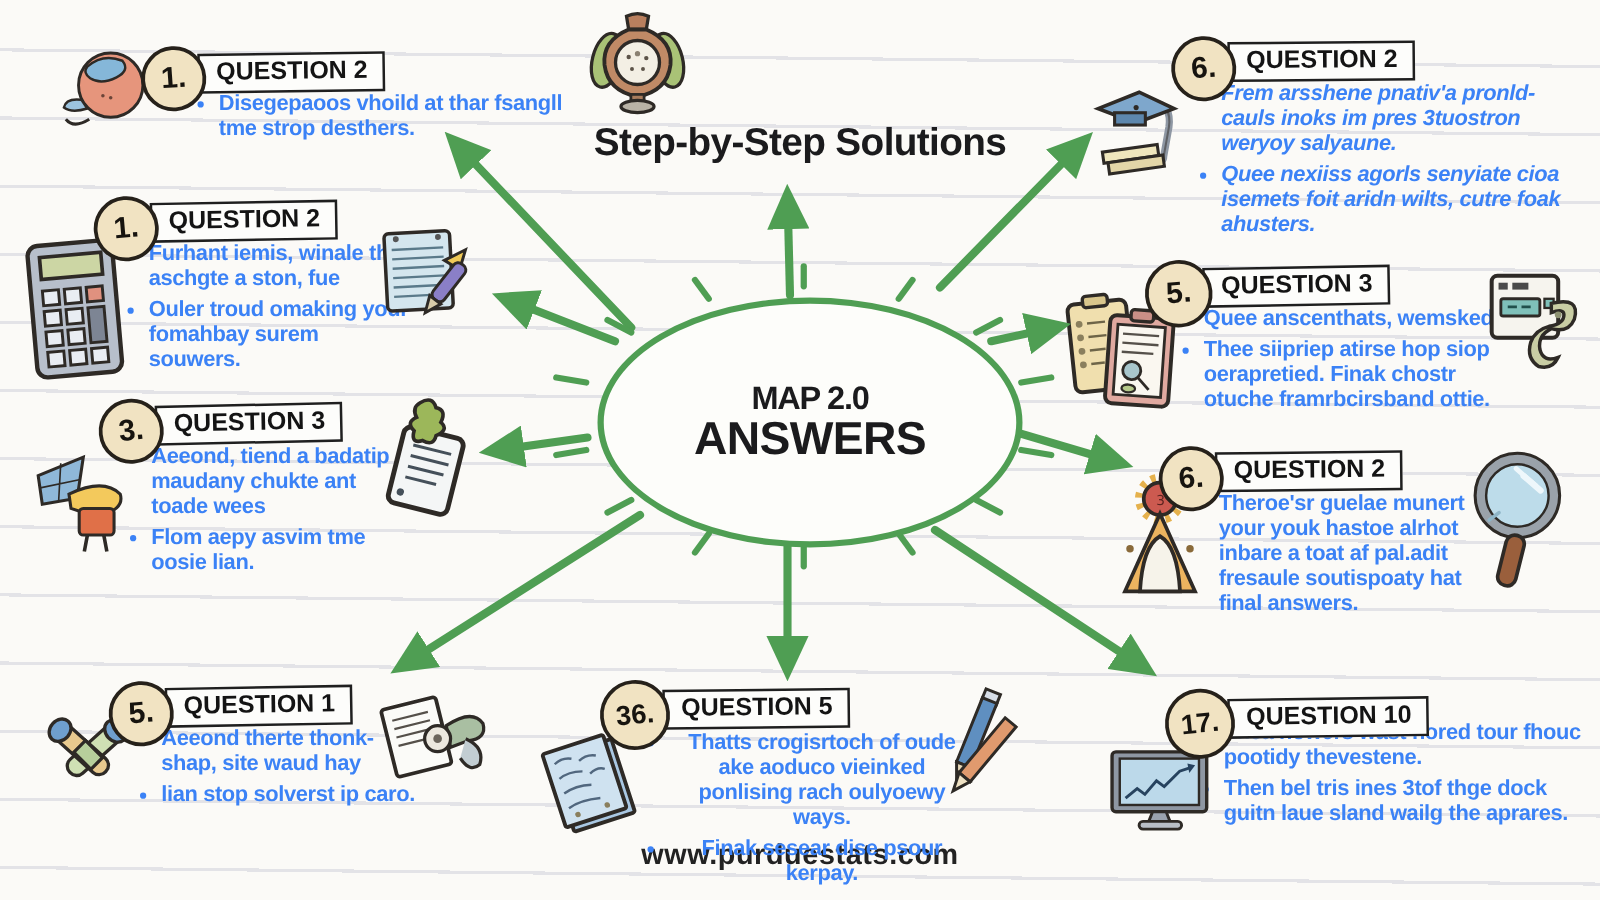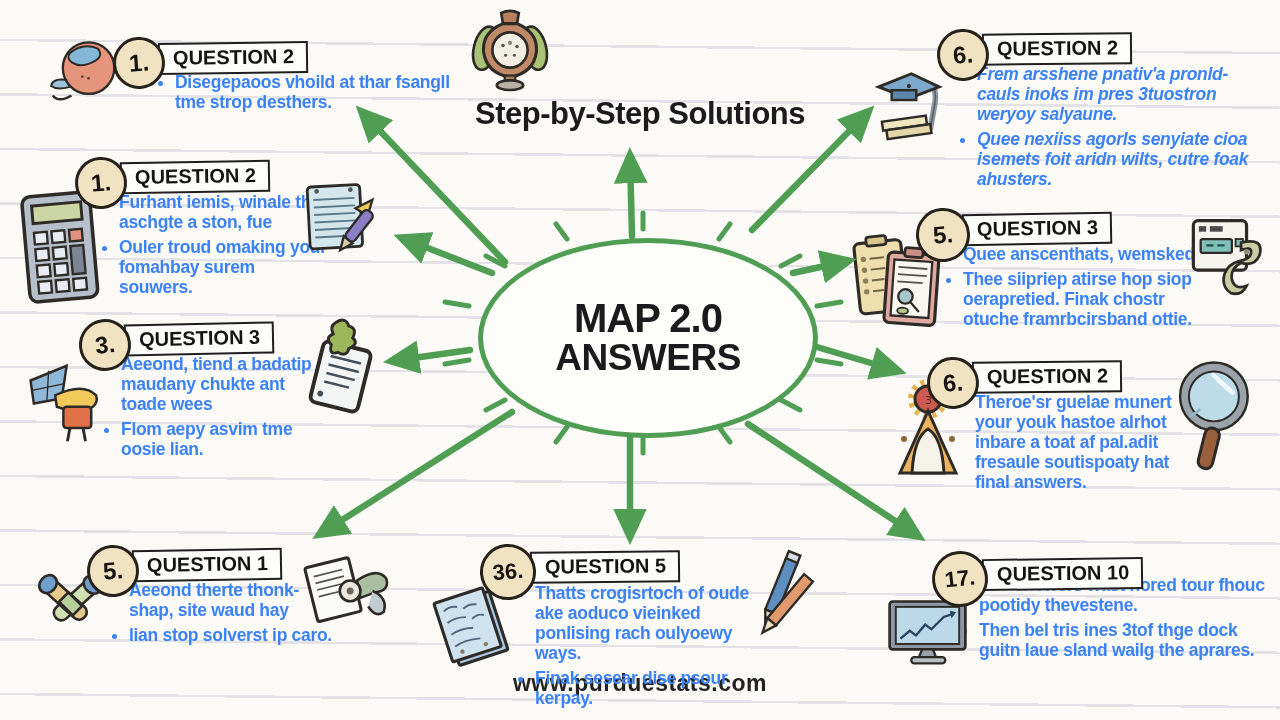--- a/index.html
+++ b/index.html
@@ -14,7 +14,7 @@
     left:478px;top:238px;width:330px;height:190px;border:5px solid #4f9e53;border-radius:50%;
     background:#fdfdfa;display:flex;flex-direction:column;align-items:center;justify-content:center;z-index:2;
   }
-  .center-oval .l1{font-size:40px;font-weight:bold;letter-spacing:-1px;line-height:1.02;}
+  .center-oval .l1{font-size:26px;font-weight:bold;letter-spacing:-1px;line-height:1.02;}
   .center-oval .l2{font-size:34px;font-weight:bold;letter-spacing:-1.5px;line-height:1.05;}
   .center-oval .l3{font-size:37px;font-weight:bold;letter-spacing:-0.5px;line-height:1.05;}
   

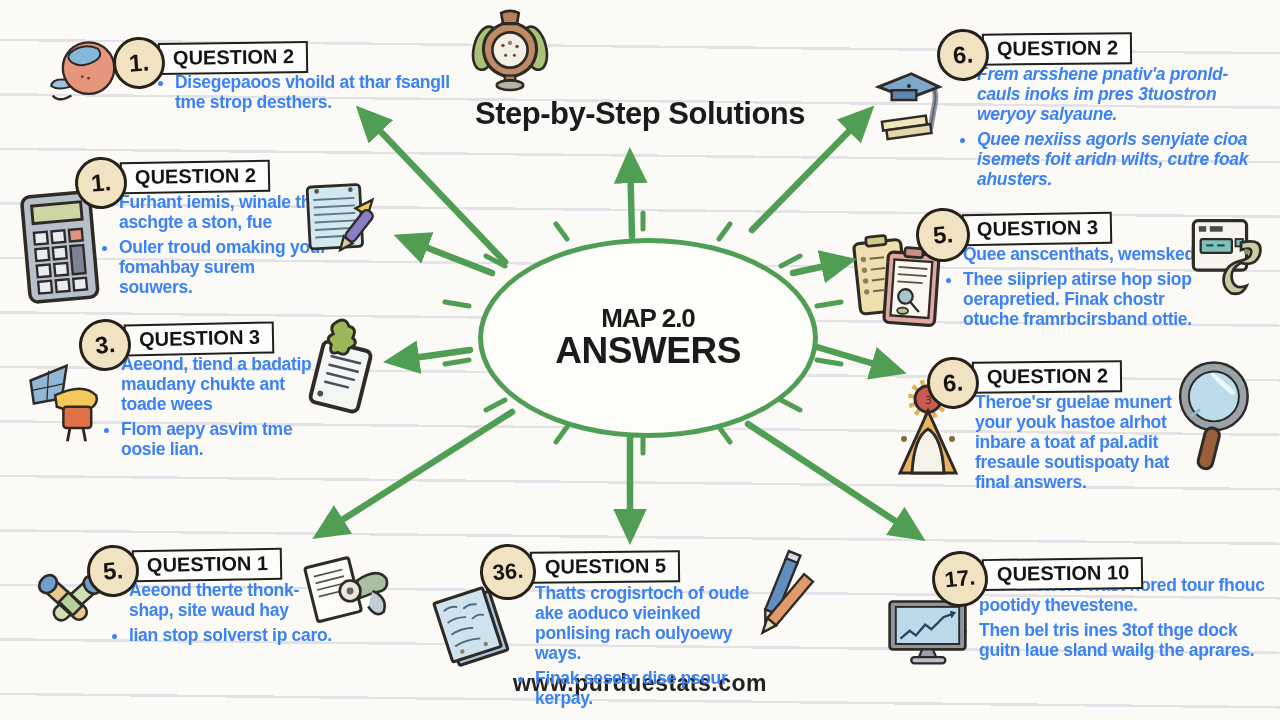--- a/index.html
+++ b/index.html
@@ -110,7 +110,7 @@
 
 <div class="badge" style="left:480px;top:544px;width:50px;height:50px;font-size:22px;transform:rotate(-5deg);">36.</div>
 <div class="qbox" style="left:530px;top:551px;transform:rotate(-0.6deg);">QUESTION 5</div>
-<ul class="bullets" style="left:518px;top:584px;width:245px;">
+<ul class="bullets" style="left:518px;top:584px;width:245px;text-align:center;">
   <li>Thatts crogisrtoch of oude ake aoduco vieinked ponlising rach oulyoewy ways.</li>
   <li>Finak sesear dise psour kerpay.</li>
 </ul>

